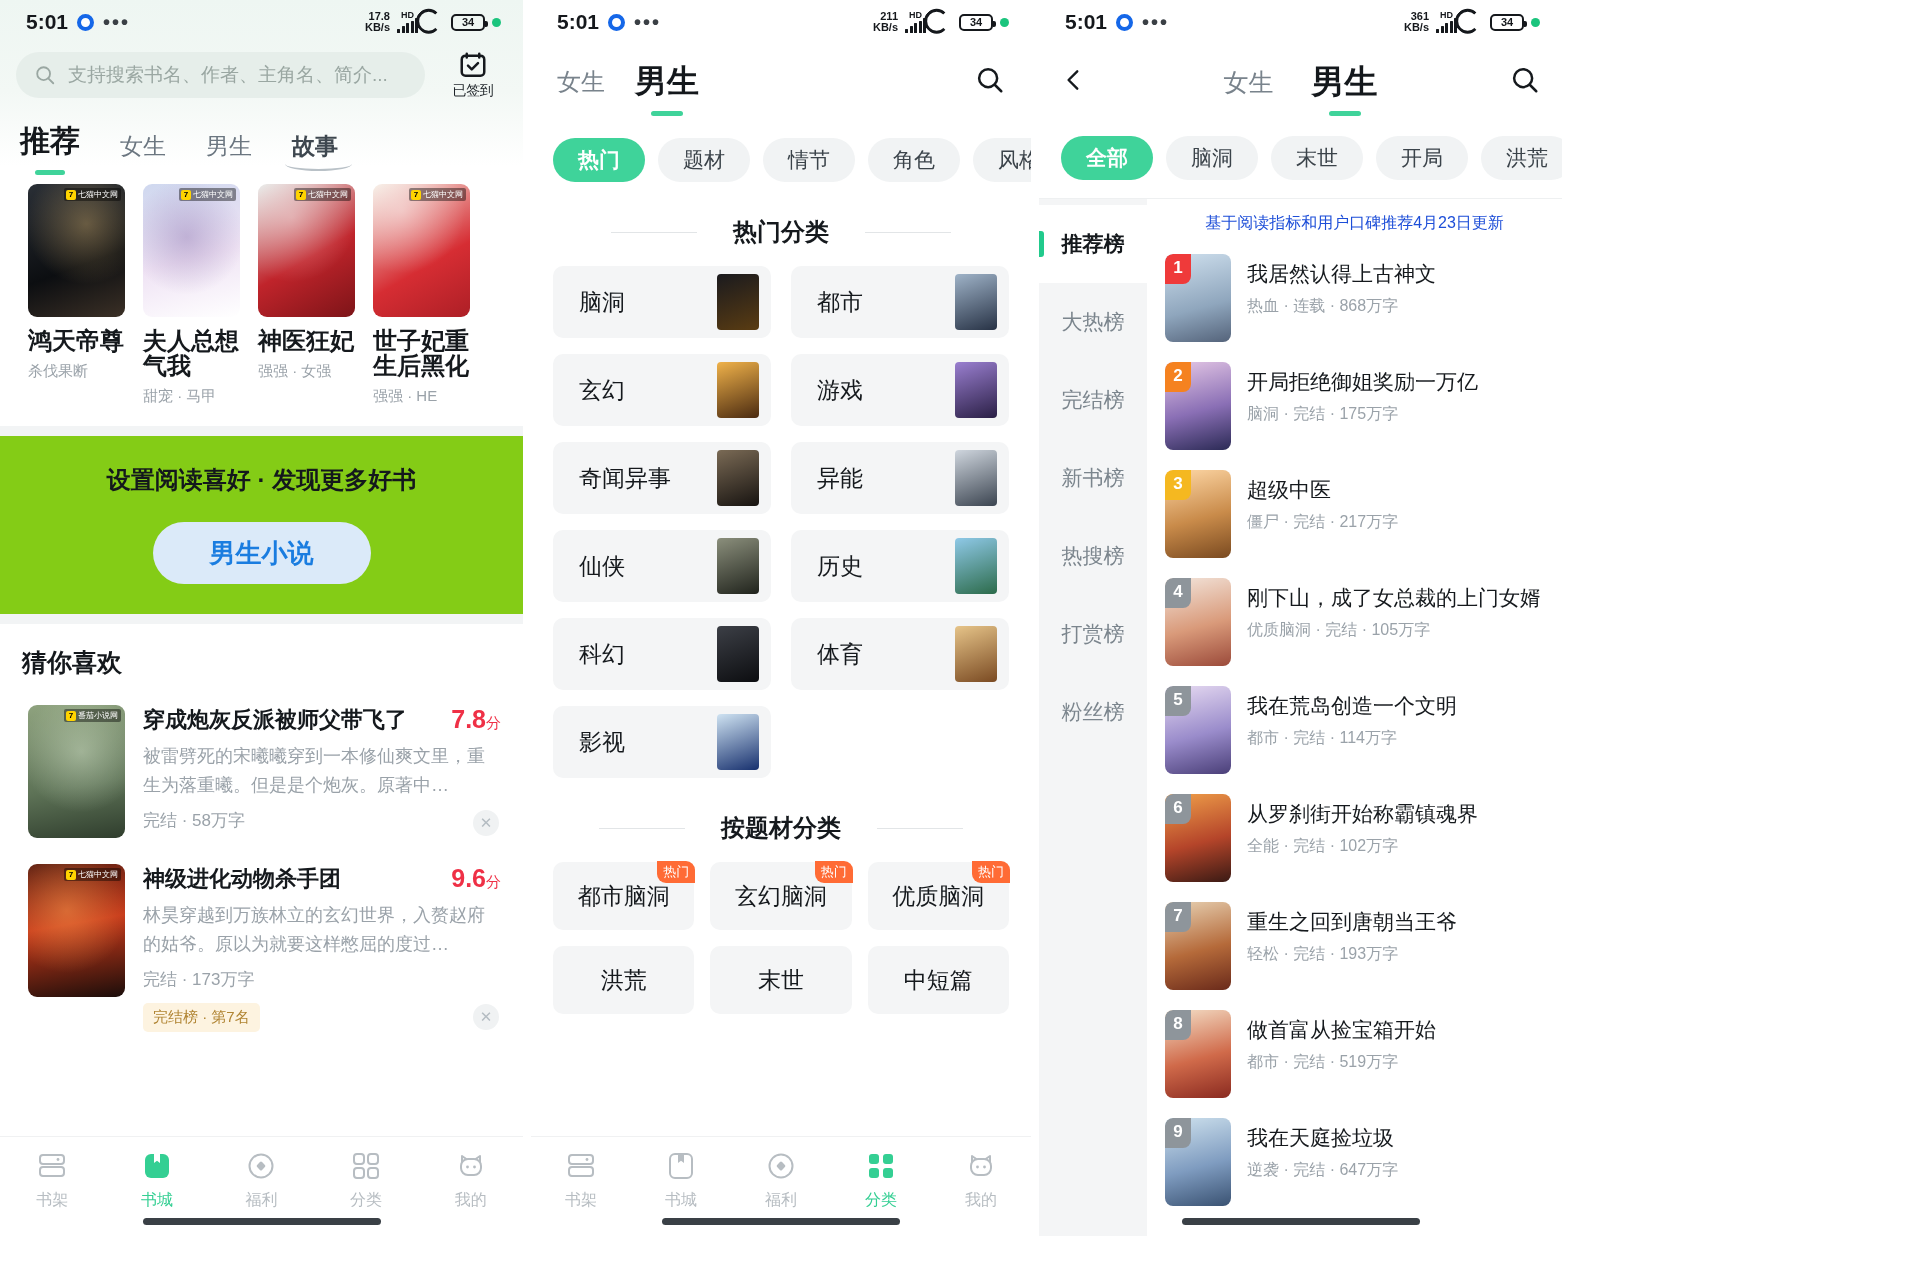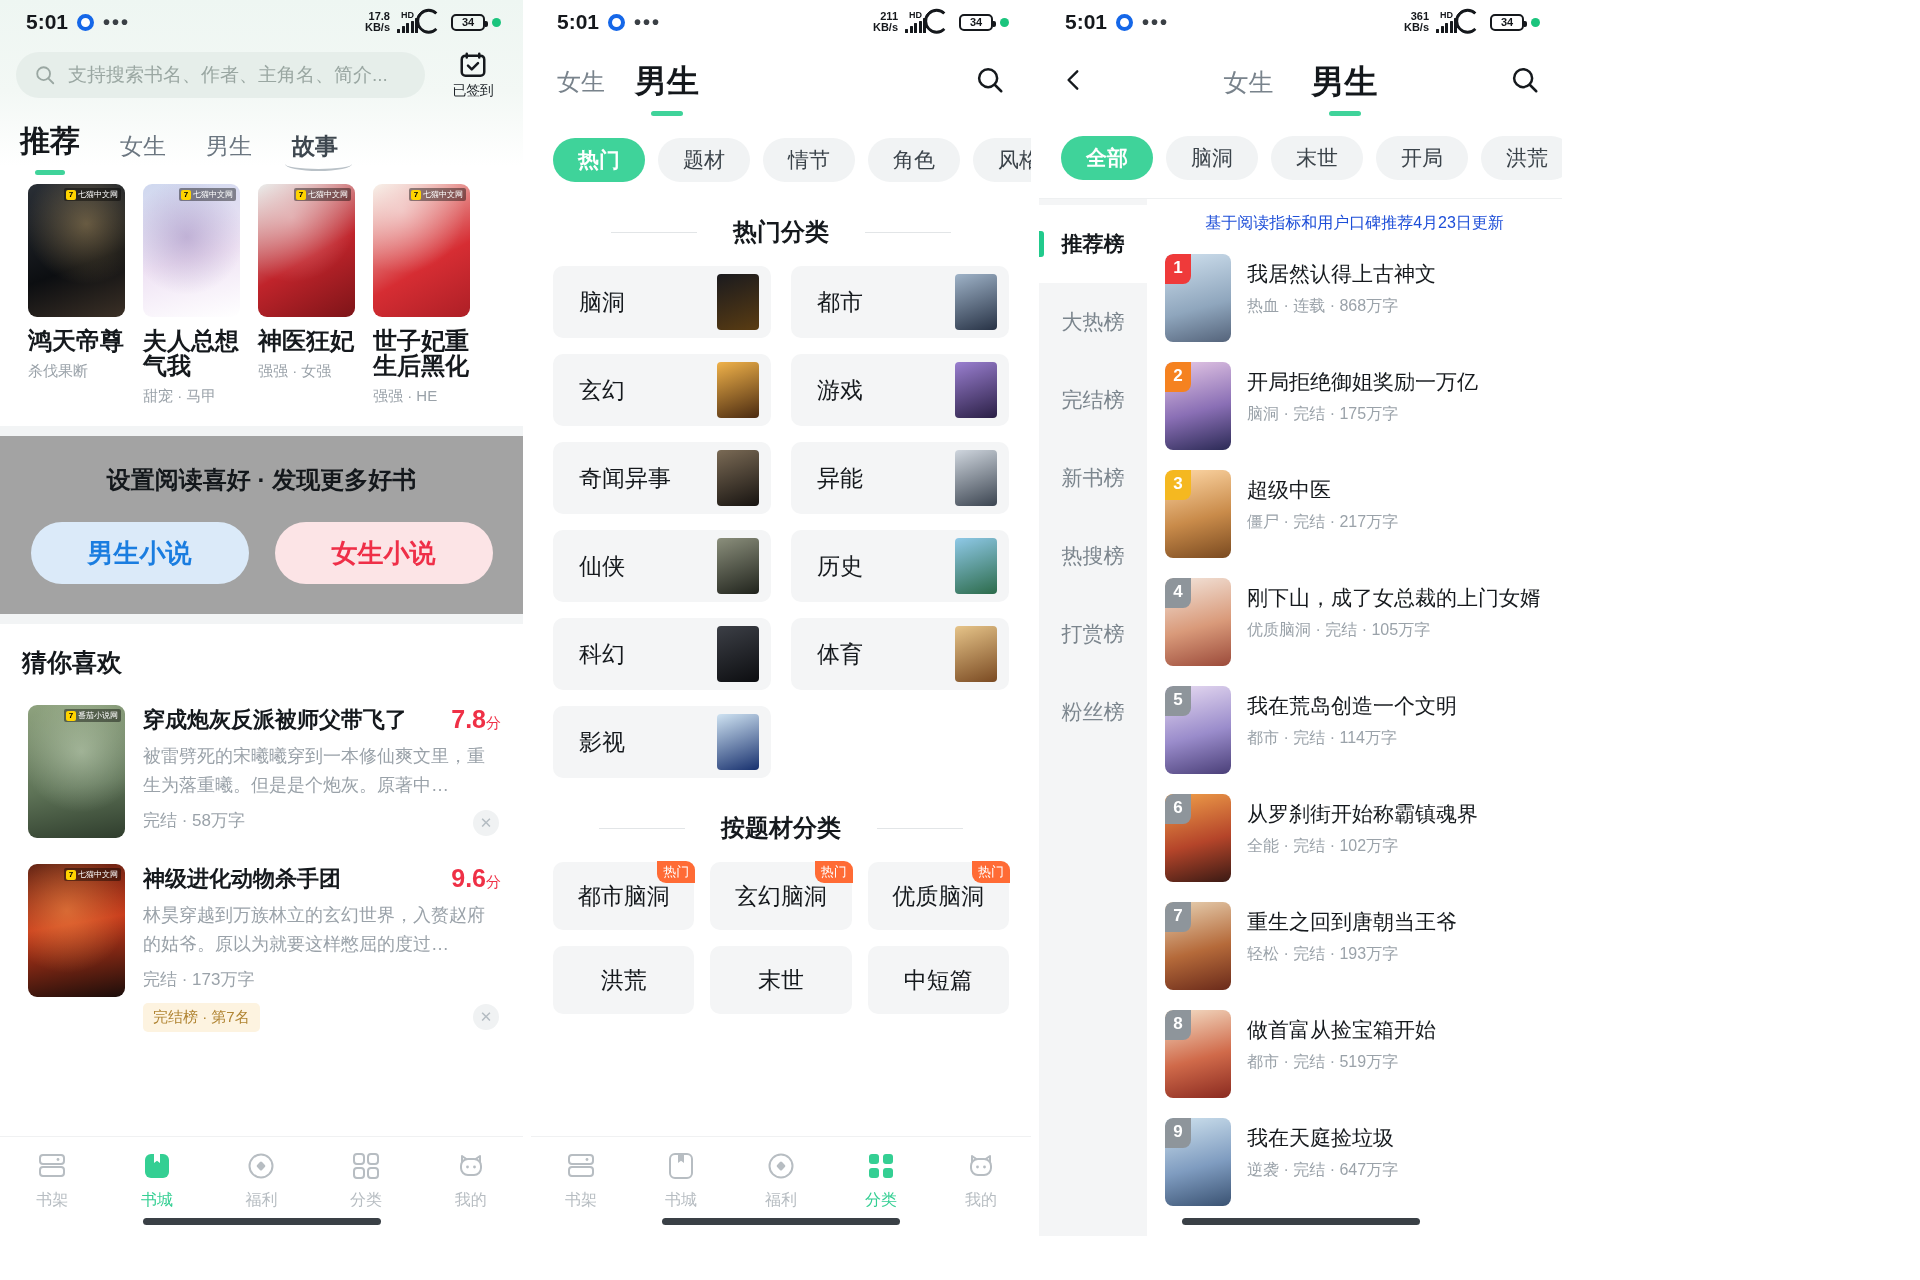--- a/index.html
+++ b/index.html
@@ -95,7 +95,7 @@
   }
 
   .sec-divider { height:10px; background:#f2f4f5; }
-  .prefcard { background:#a3a3a3; padding: 28px 10px 30px;}
+  .prefcard { background:#84cc16; padding: 28px 10px 30px;}
   .prefcard h3 { text-align:center; font-size:24px; font-weight:700; color:#14181c; }
   .prefbtns { display:flex; gap:26px; justify-content:center; margin-top:26px;}
   .pill {

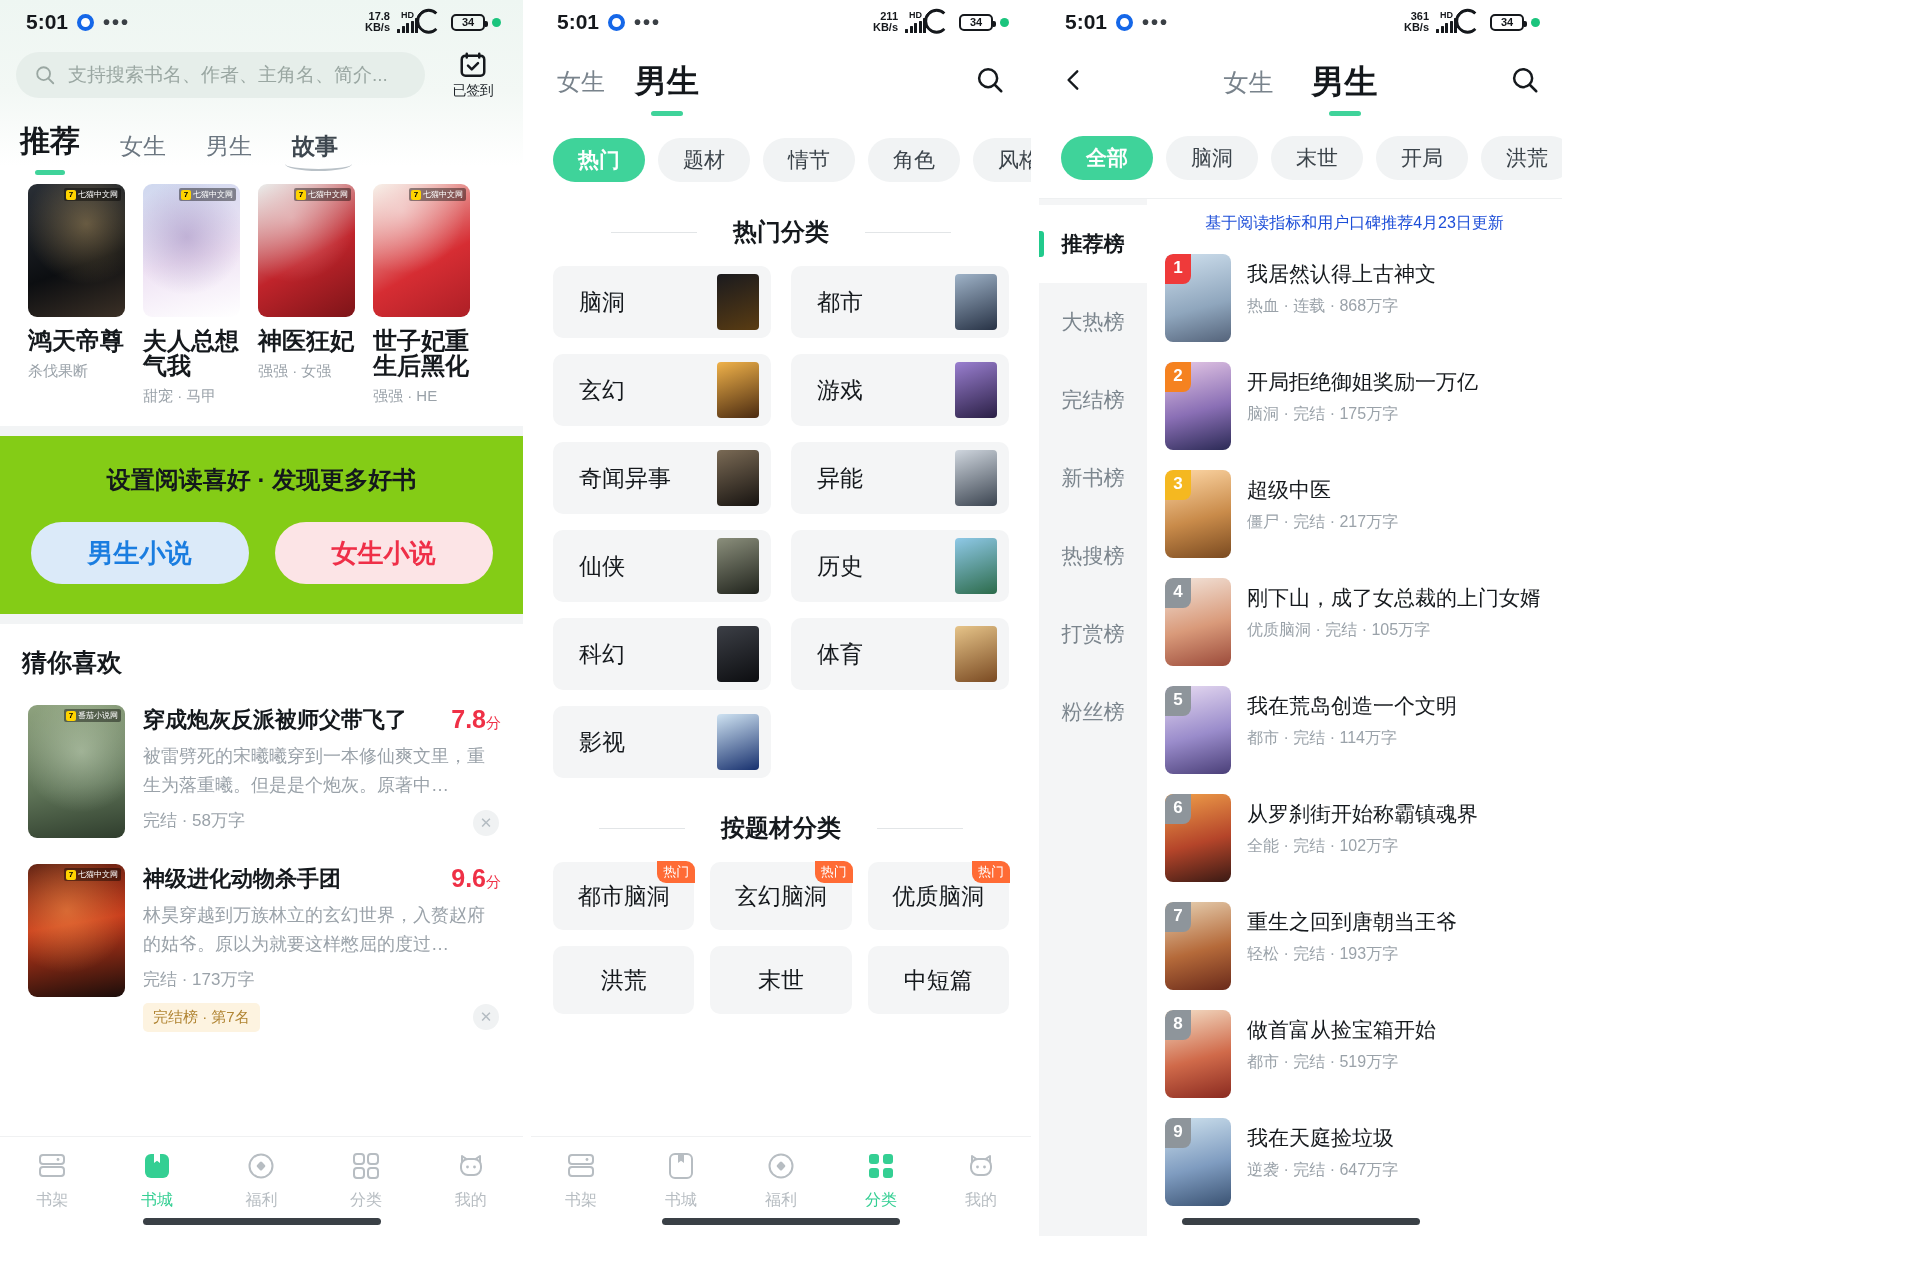--- a/index.html
+++ b/index.html
@@ -295,7 +295,6 @@
       <h3>设置阅读喜好 · 发现更多好书</h3>
       <div class="prefbtns">
         <div class="pill boy">男生小说</div>
-        <div class="pill girl">女生小说</div>
       </div>
     </div>
 

